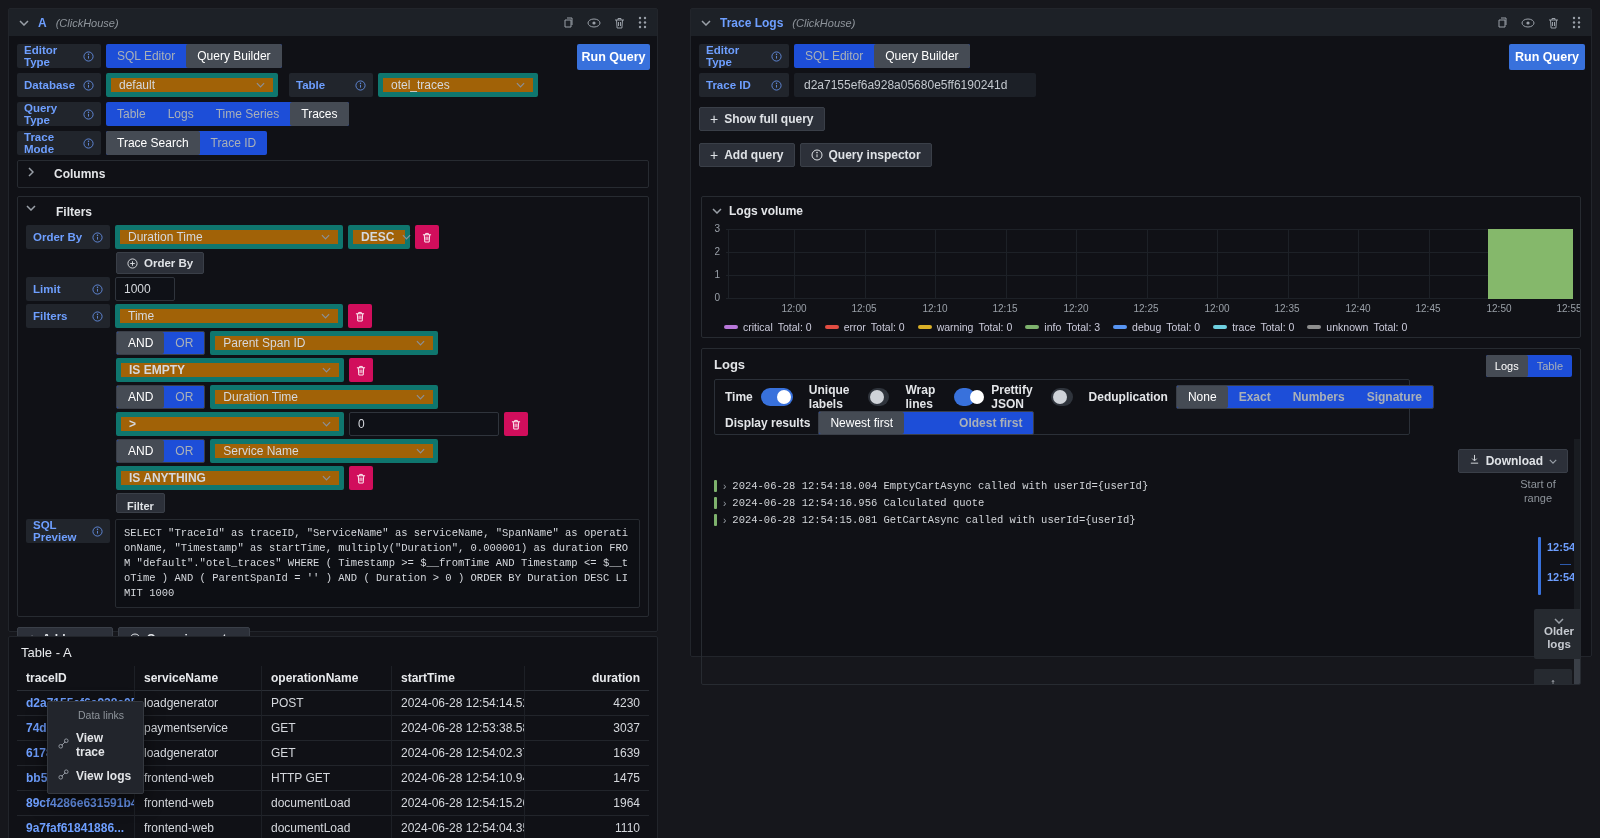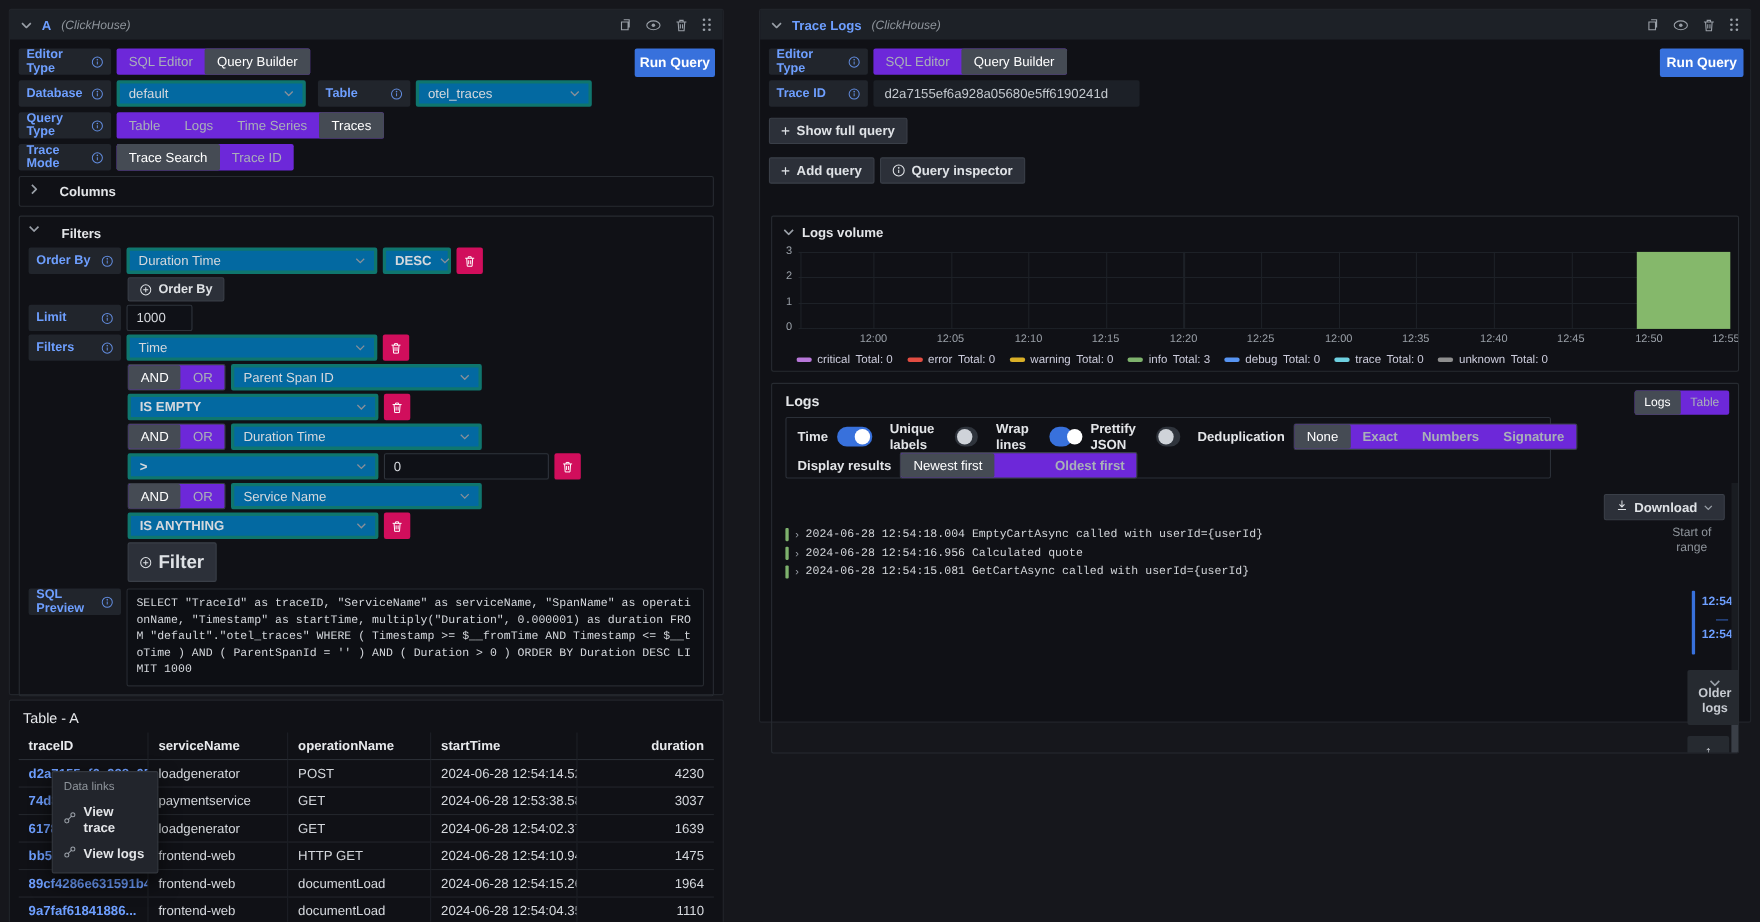--- a/index.html
+++ b/index.html
@@ -27,7 +27,7 @@
     display:flex; align-items:center; padding:0 8px; font-size:12px; color:#d5d8dd; }
   .val { height:24px; background:#1c2027; border-radius:2px; display:flex; align-items:center;
     padding:0 10px; font-size:12px; color:#c4c9cf; }
-  .rgroup { display:inline-flex; height:24px; background:#6d28d9; border-radius:2px; align-items:stretch; }
+  .rgroup { display:inline-flex; height:24px; background:#1d4ed8; border-radius:2px; align-items:stretch; }
   .opt { display:flex; align-items:center; padding:0 11px; font-size:12px; color:#a9b0b8; white-space:nowrap; }
   .opt.sel { background:#454b54; color:#fff; font-weight:400; border-radius:2px; }
   .del { width:24px; height:24px; min-width:24px; background:#d10e5c; border-radius:2px; color:#fff;

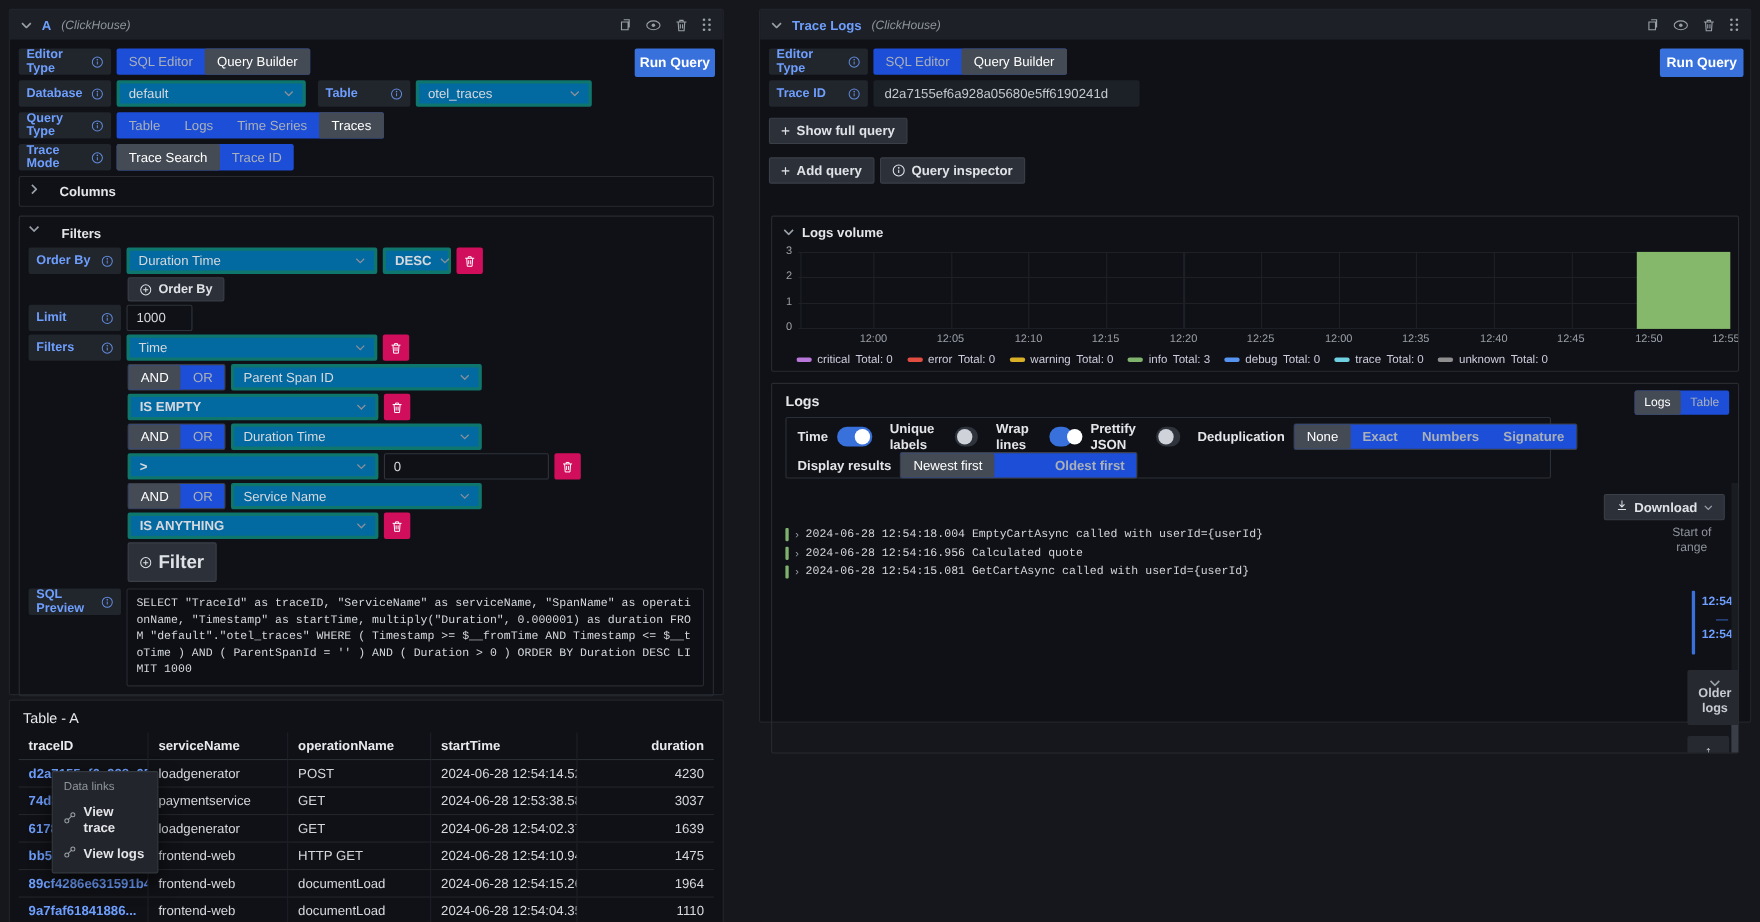--- a/index.html
+++ b/index.html
@@ -20,7 +20,7 @@
   .lbl { display:flex; align-items:center; gap:6px; width:84px; min-width:84px; height:24px;
     background:#21252c; border-radius:2px; padding:0 7px; color:#6e9fff; font-size:11.5px; font-weight:600; }
   .lbl .i { margin-left:auto; display:inline-flex; opacity:.85; }
-  .dd { height:24px; background:#0369a1; border:3px solid #0f766e; border-radius:2px;
+  .dd { height:24px; background:#a16207; border:5px solid #0f766e; border-radius:2px;
     display:flex; align-items:center; padding:0 8px; font-size:12px; color:#d5d8dd; }
   .dd .caret { margin-left:auto; color:#8a9099; padding-left:8px; display:inline-flex; }
   .inp { height:24px; background:#0f1117; border:1px solid #2f343c; border-radius:2px;

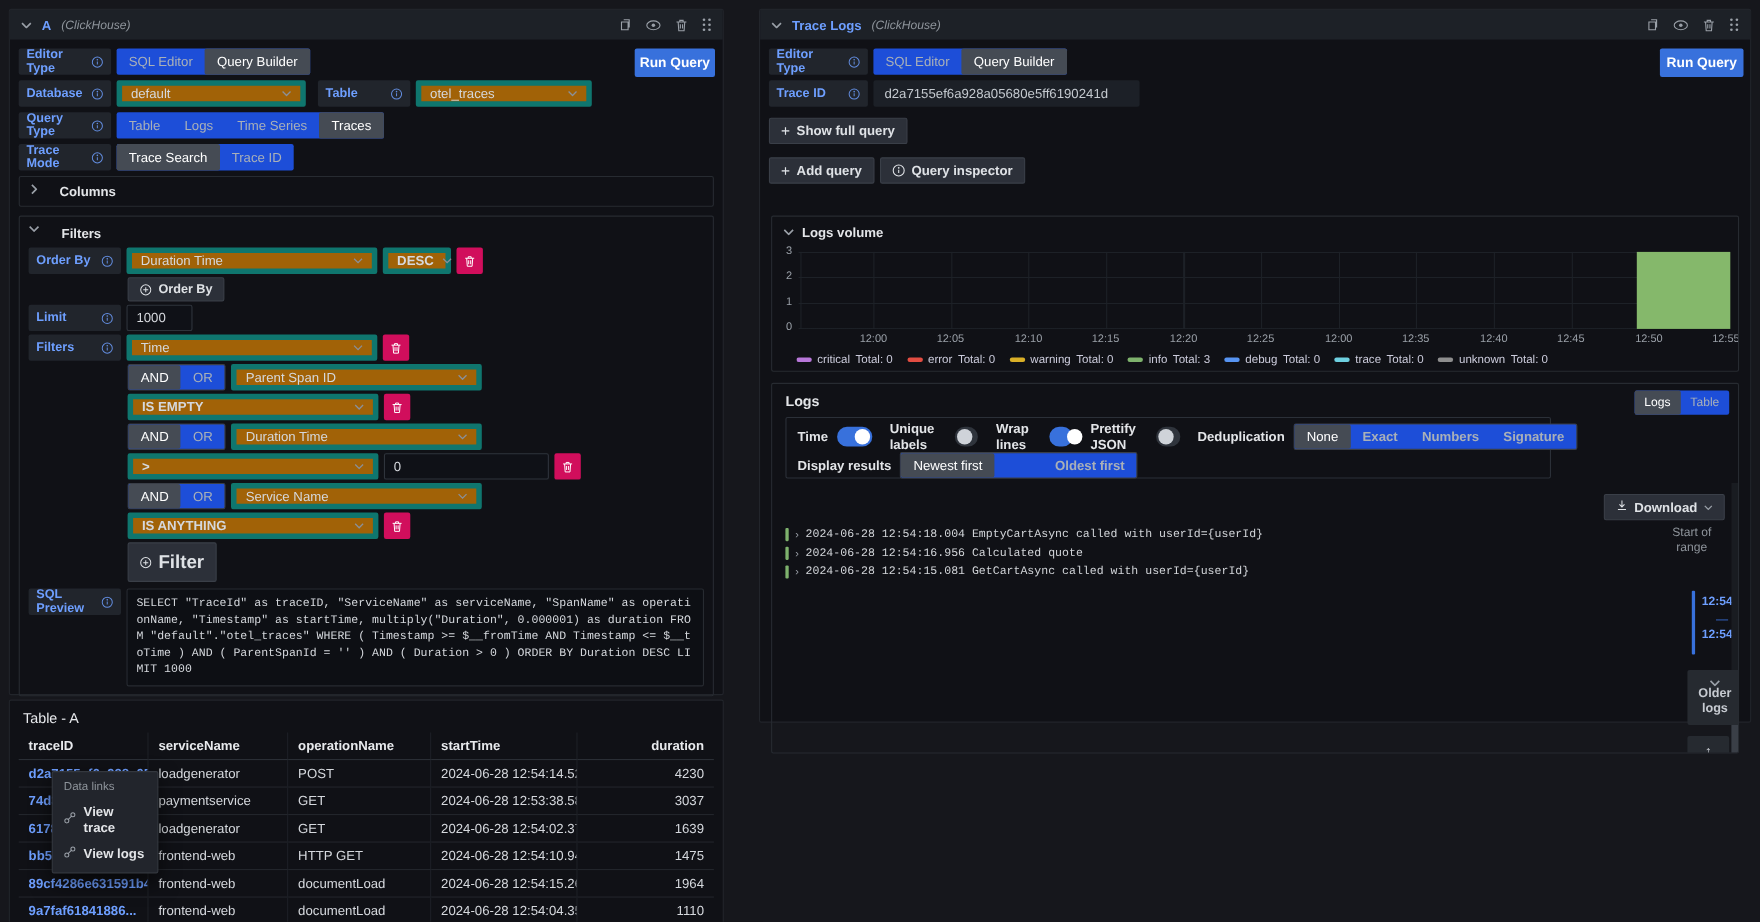--- a/index.html
+++ b/index.html
@@ -449,7 +449,7 @@
         </div>
 
         <div class="frow indent" style="margin-bottom:6px;">
-          <button class="btn2" style="font-size:17px;height:36px;">
+          <button class="btn2" style="font-size:11px;height:20px;flex-direction:column;">
               <svg width="11" height="11" viewBox="0 0 12 12">
                 <circle cx="6" cy="6" r="5" fill="none" stroke="currentColor"></circle>
                 <path d="M6 3.5v5M3.5 6h5" stroke="currentColor"></path>

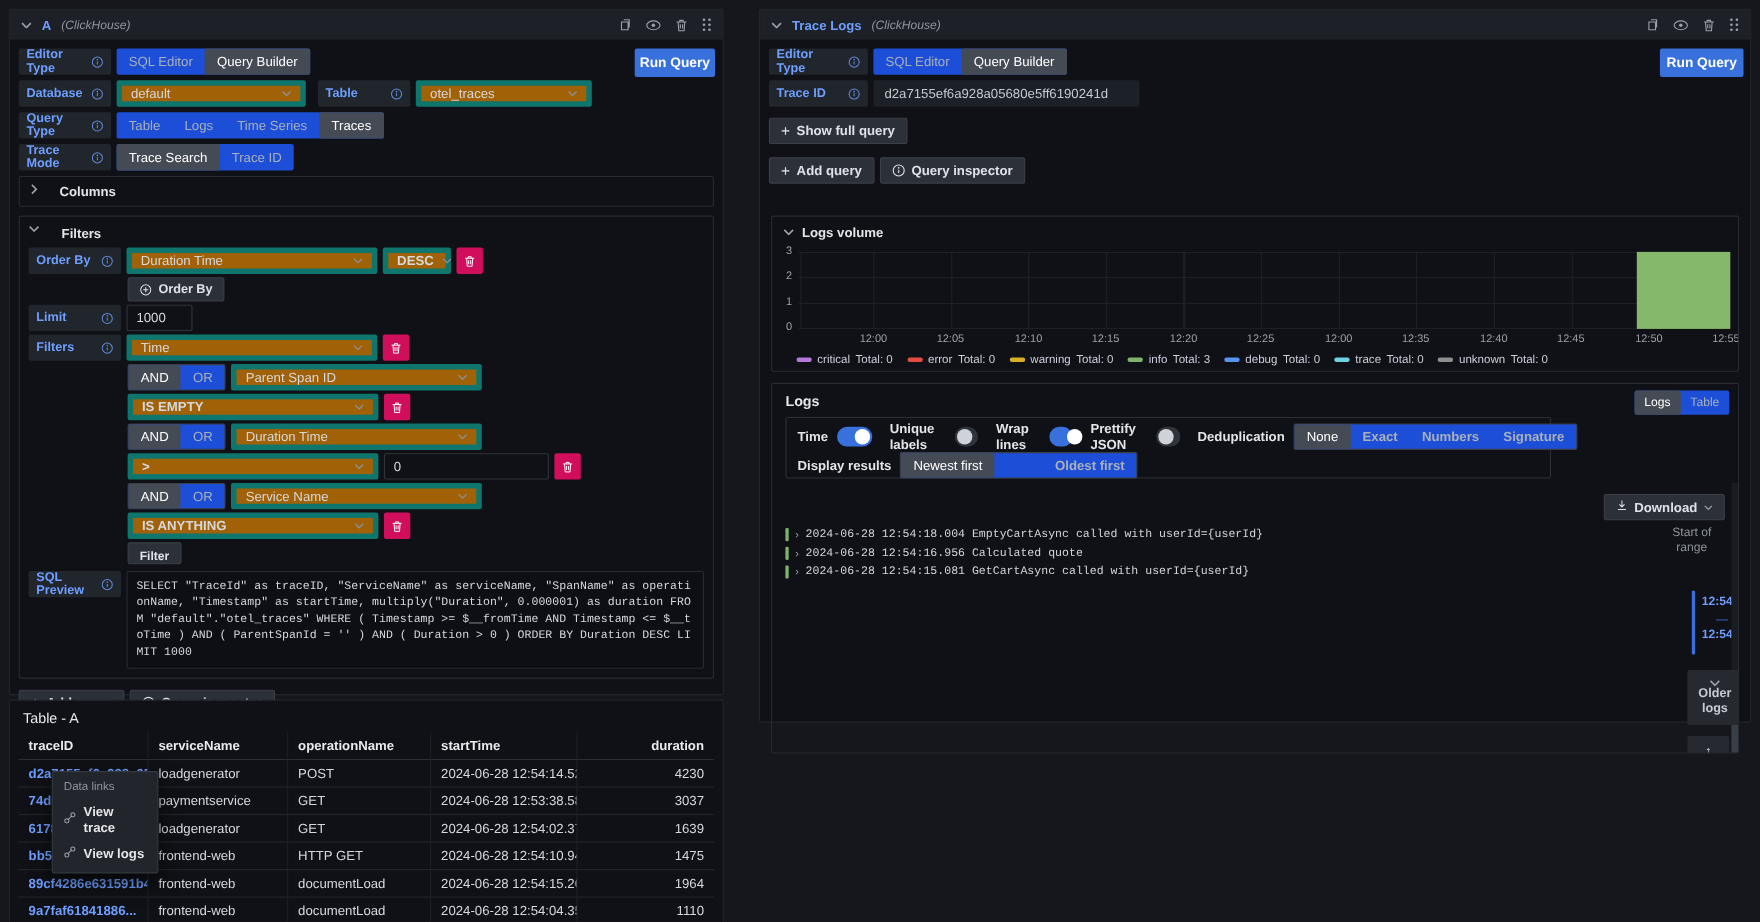--- a/index.html
+++ b/index.html
@@ -54,7 +54,7 @@
 
   .ctxmenu { position:absolute; width:97px; background:#22252c; border:1px solid #34383f; border-radius:2px;
     box-shadow:0 8px 18px rgba(0,0,0,.55); padding:5px 0; z-index:5; }
-  .ctxmenu .hd { color:#8e949b; font-size:10.5px; padding:2px 10px 5px; }
+  .ctxmenu .hd { color:#8e949b; font-size:10.5px; padding:2px 10px 5px;margin-left:20px; }
   .ctxmenu .it { display:flex; align-items:center; gap:7px; padding:5px 10px; font-size:12px; font-weight:600; color:#e3e5e8; }
 
   

